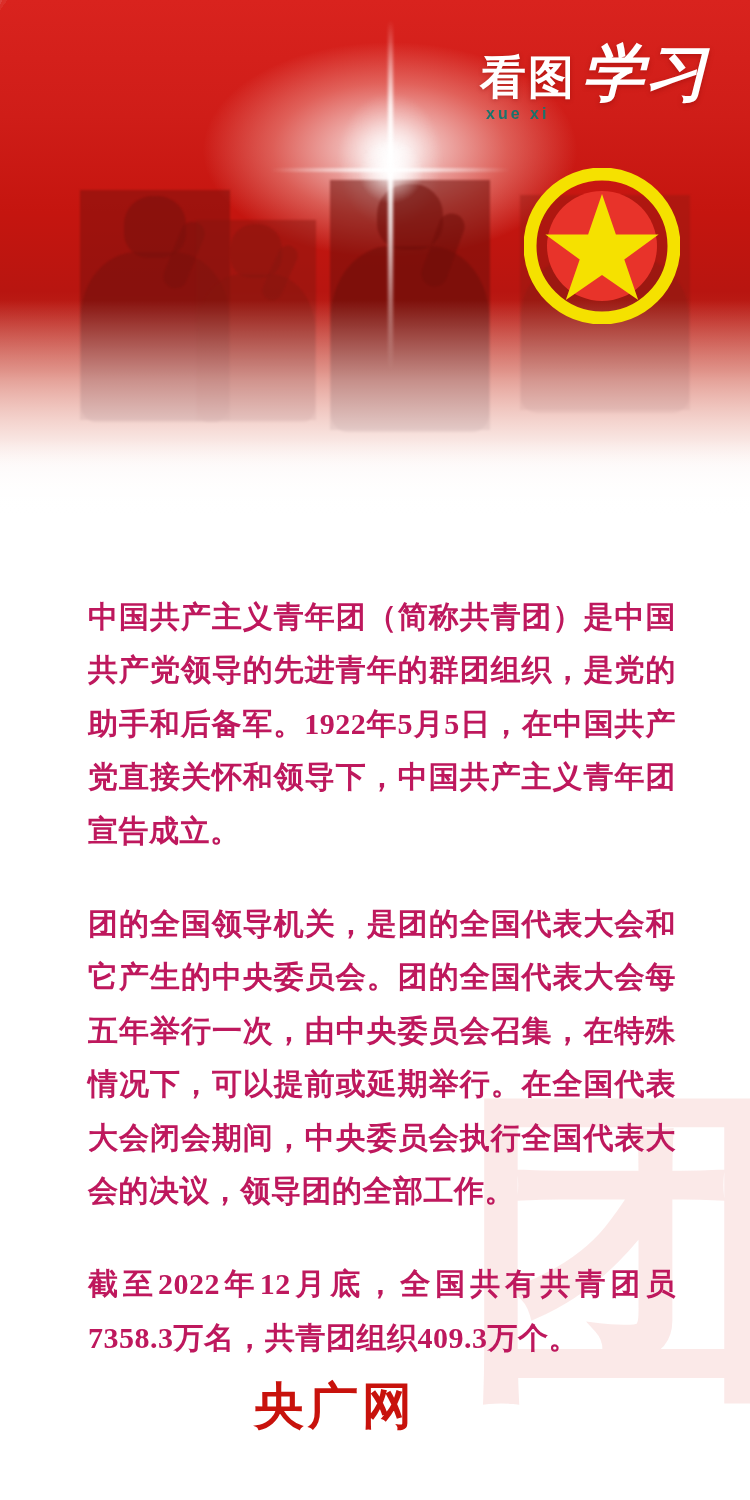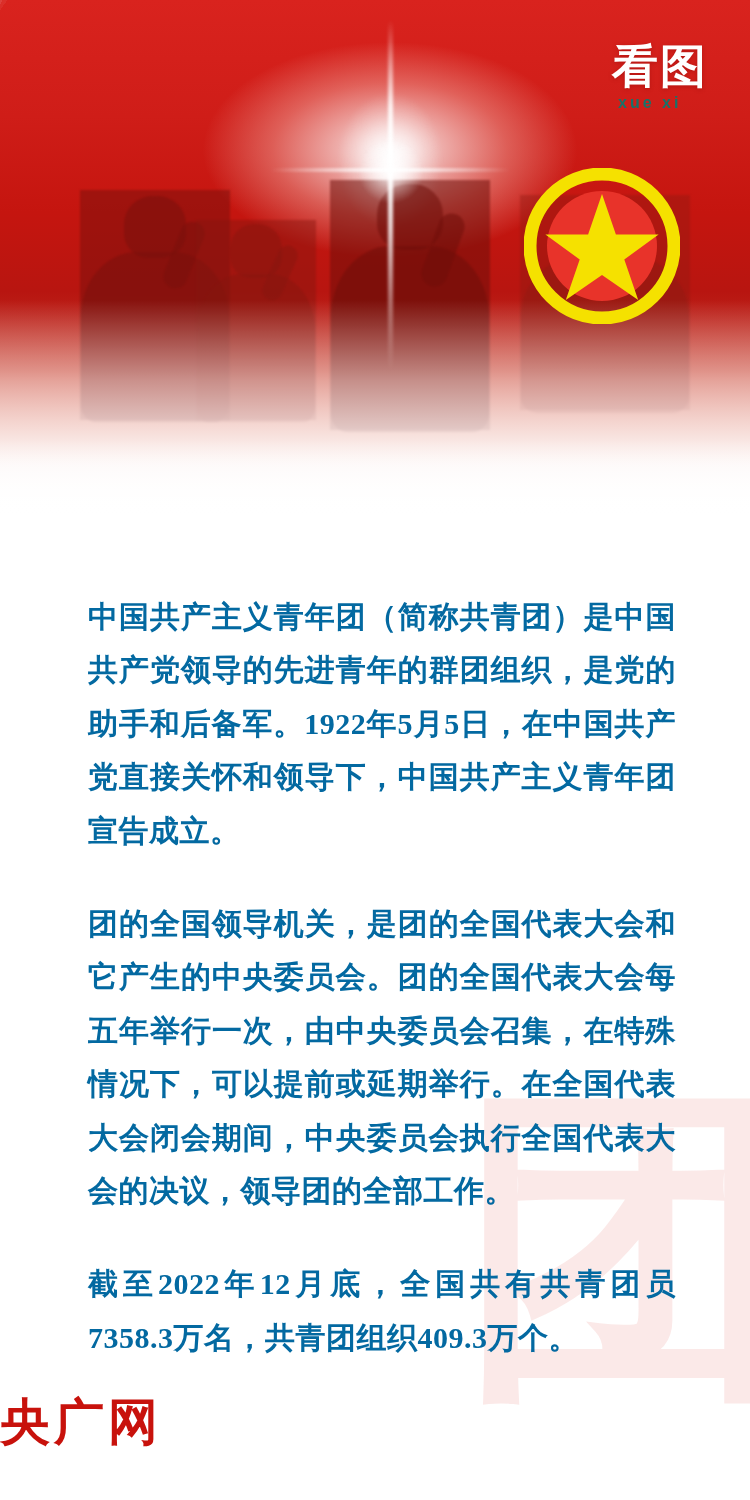--- a/index.html
+++ b/index.html
@@ -239,6 +239,7 @@
   <div class="brand">
     <div class="brand-row">
       <span class="brand-kan">看图</span>
+      <span class="brand-xue">学习</span>
     </div>
     <div class="brand-pinyin">xue xi</div>
   </div>

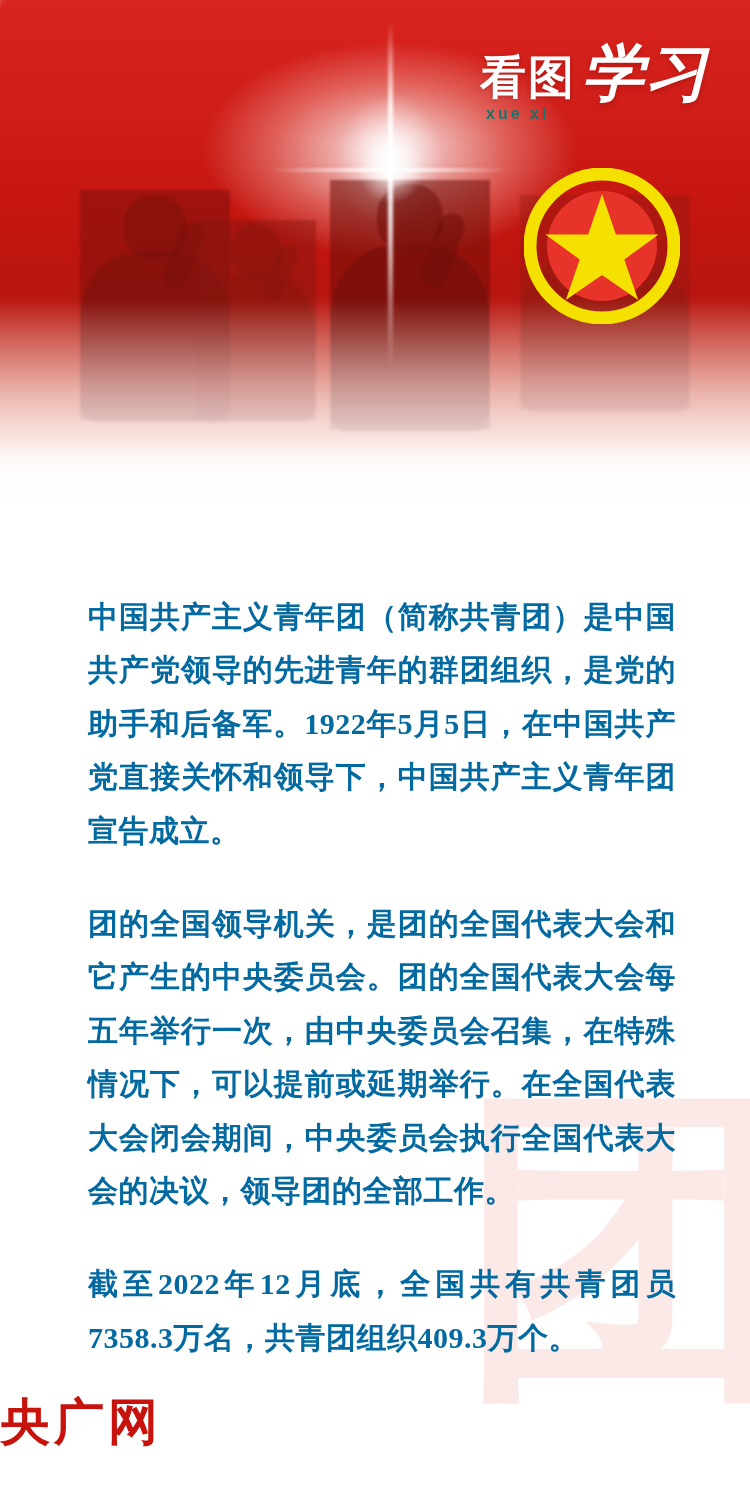--- a/index.html
+++ b/index.html
@@ -165,7 +165,7 @@
     z-index: 3;
   }
   .para {
-    color: #0369a1;
+    color: #be185d;
     font-family: "Liberation Serif", serif;
     font-size: 30px;
     line-height: 1.78;

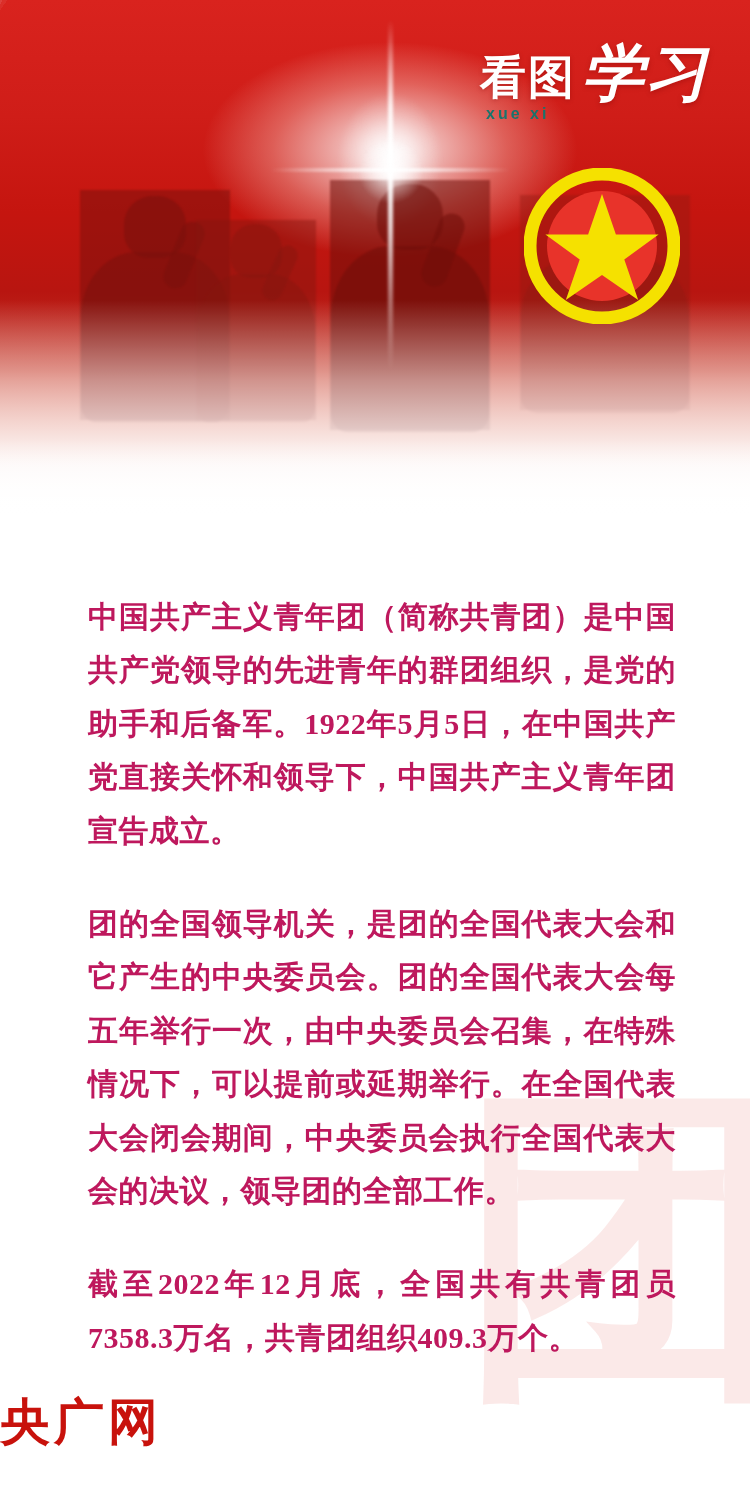--- a/index.html
+++ b/index.html
@@ -179,9 +179,9 @@
   
   .footer {
     position: absolute;
-    left: 0; bottom: 44px;
+    left: 0; bottom: 60px;
     width: 670px;
-    text-align: left;
+    text-align: center;
     z-index: 4;
   }
   .footer-logo {

